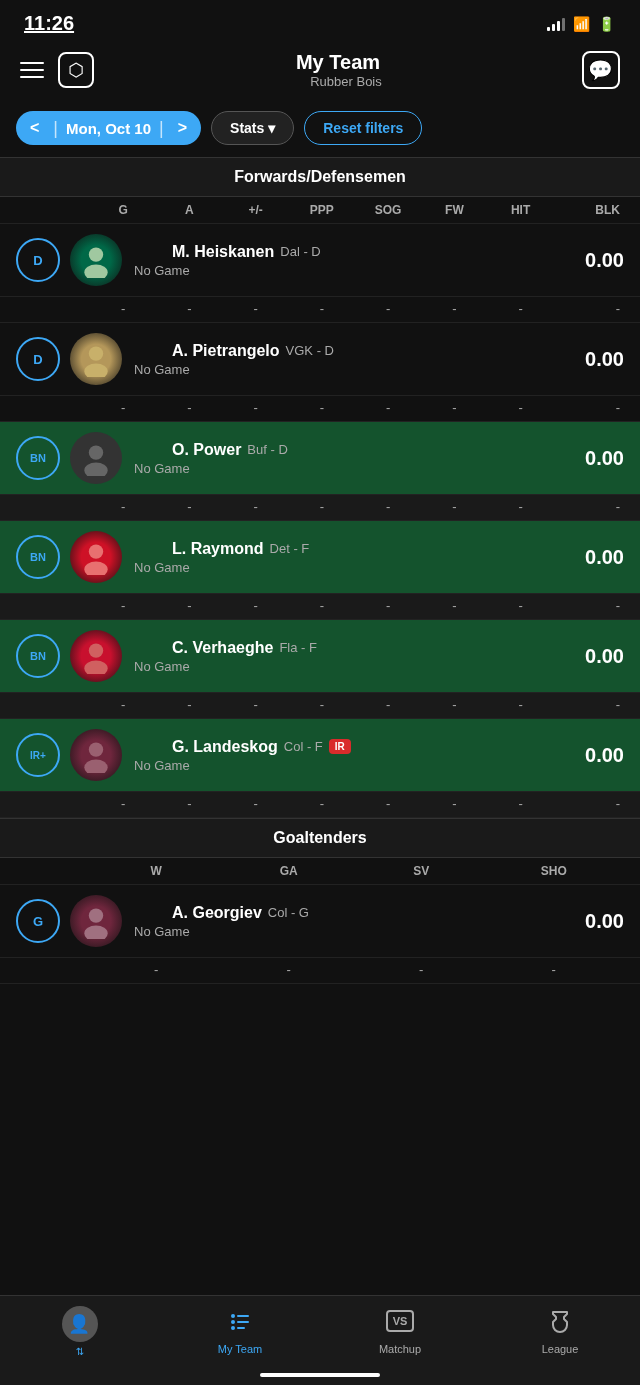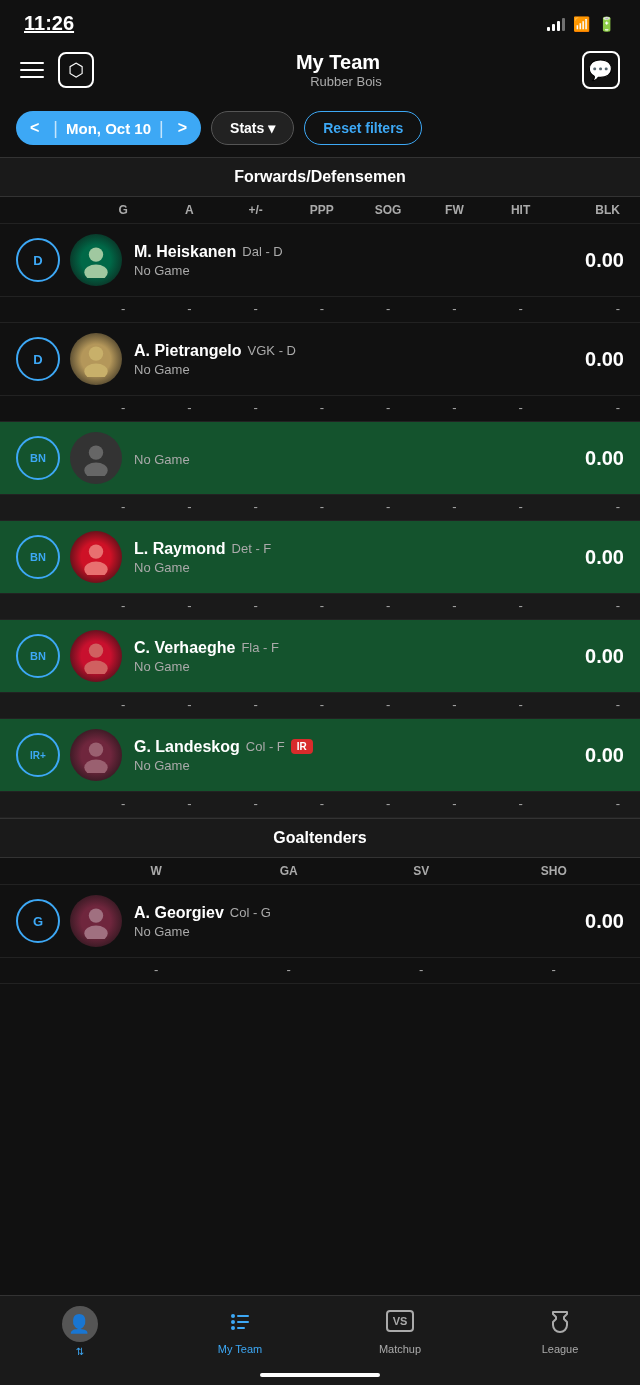--- a/index.html
+++ b/index.html
@@ -251,6 +251,7 @@
       font-size: 16px;
       font-weight: 700;
       color: #fff;
+      margin-left: 38px;
     }
     .player-team {
       font-size: 13px;

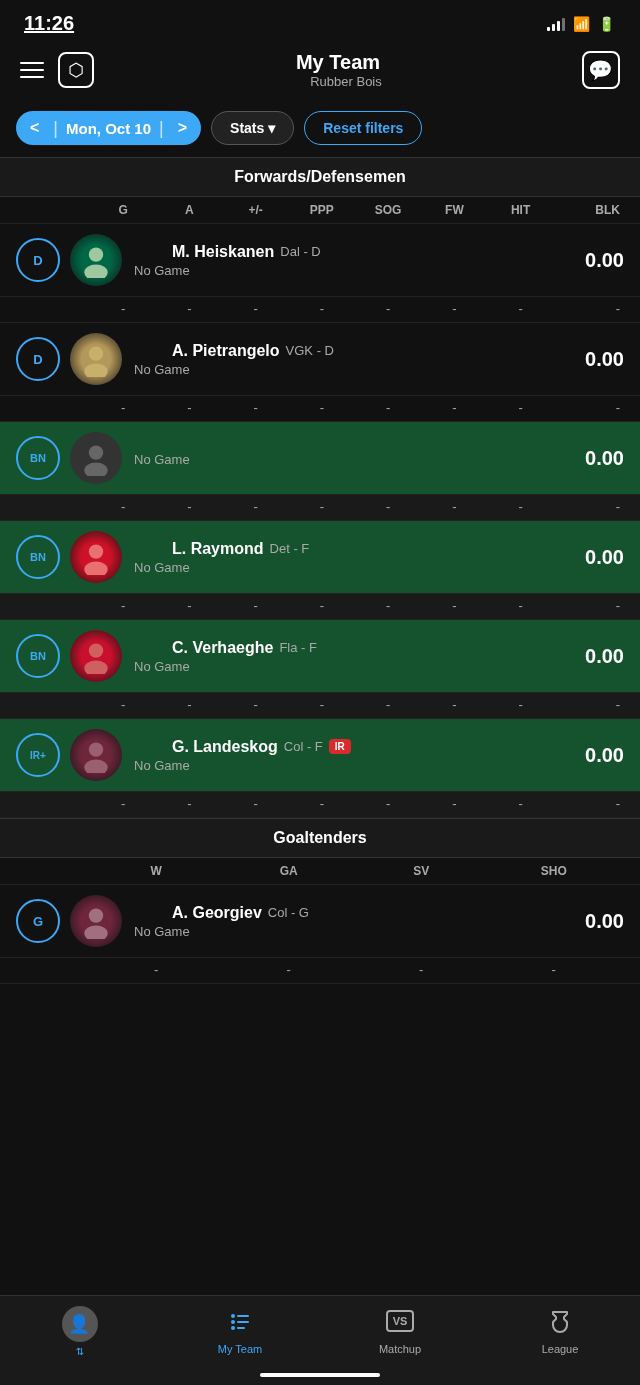--- a/index.html
+++ b/index.html
@@ -525,6 +525,10 @@
       </svg>
   </div>
   <div class="player-info">
+    <div class="player-name-line">
+      <span class="player-name">O. Power</span>
+      <span class="player-team">Buf - D</span>
+    </div>
     <div class="player-status">No Game</div>
   </div>
   <div class="player-score">0.00</div>

